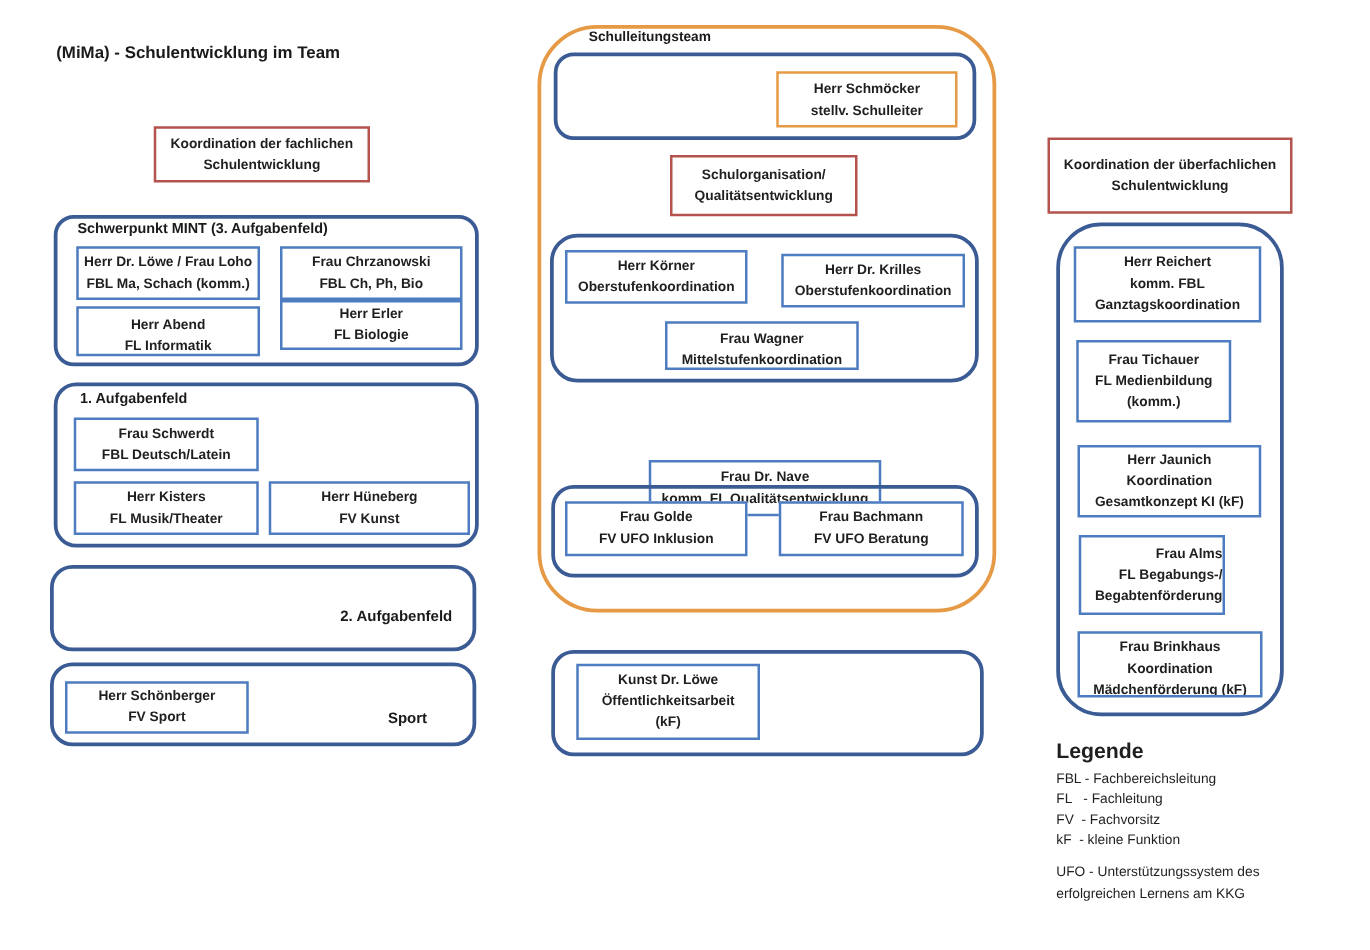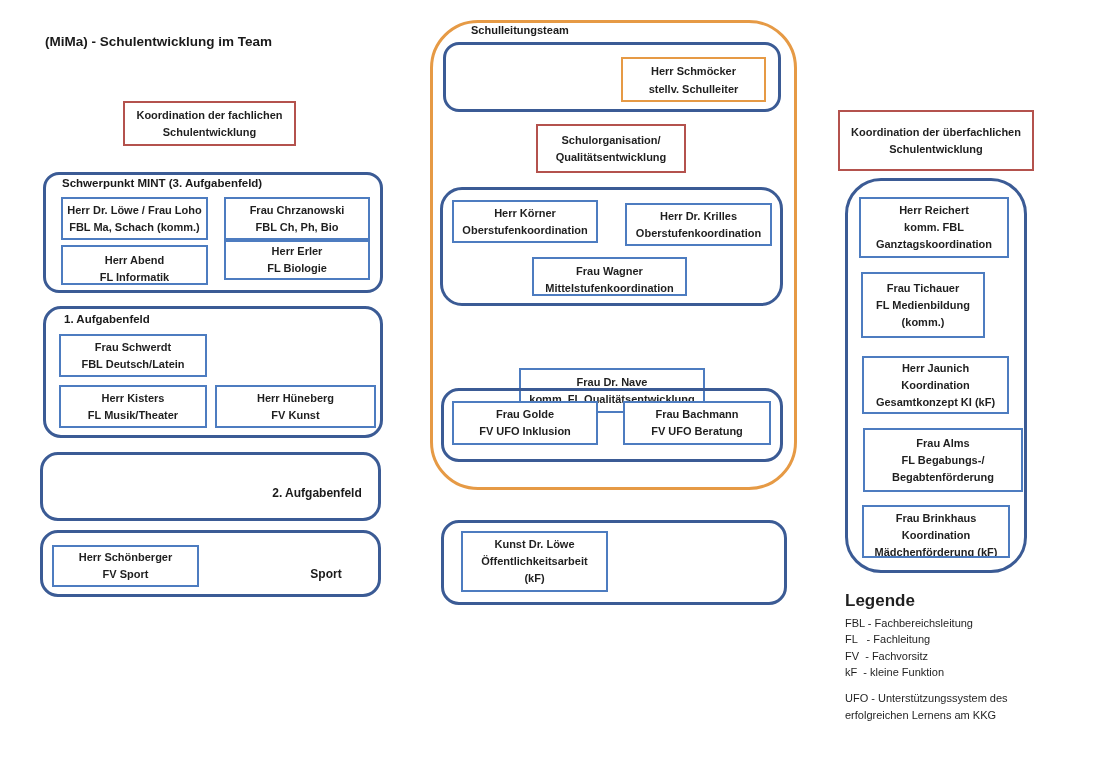--- a/index.html
+++ b/index.html
@@ -176,7 +176,7 @@
     <div>Koordination</div>
     <div>Gesamtkonzept KI  (kF)</div>
   </div>
-  <div class="namebox" style="left:863px; top:428px; width:160px; height:64px;">
+  <div class="namebox" style="left:863px; top:428px; width:117px; height:64px;text-align:right;">
     <div>Frau Alms</div>
     <div>FL Begabungs-/</div>
     <div>Begabtenförderung</div>

